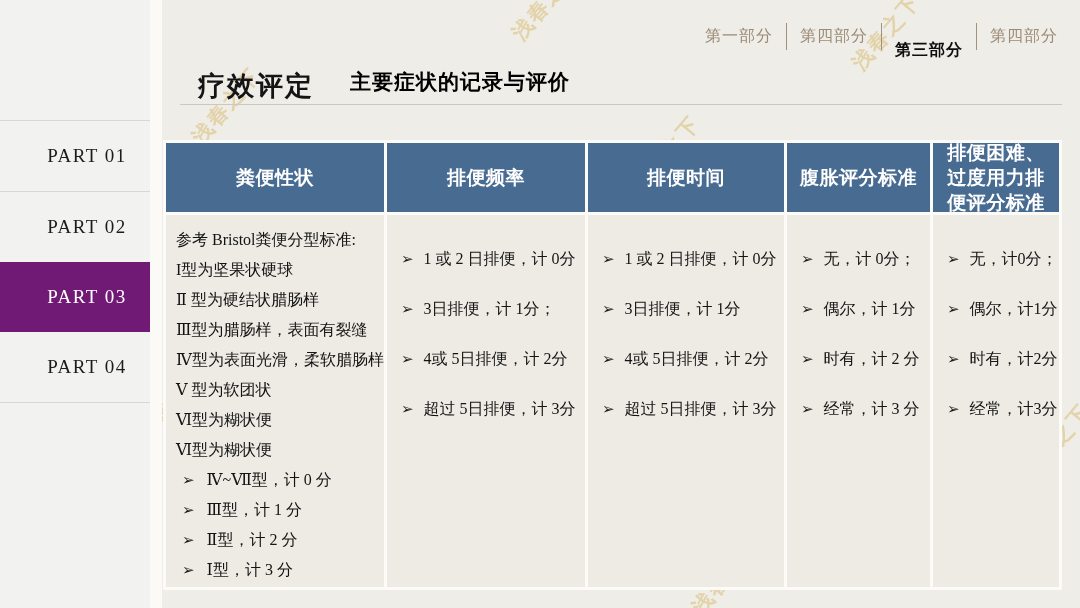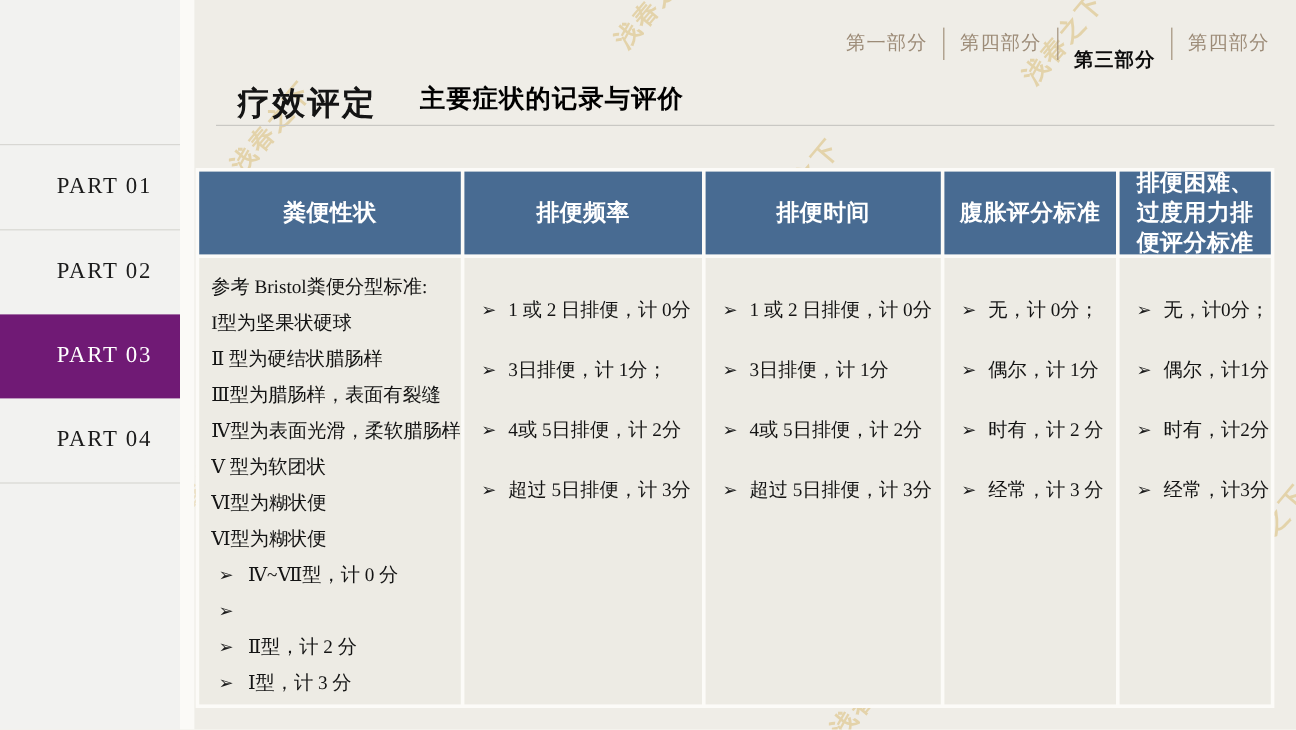--- a/index.html
+++ b/index.html
@@ -116,6 +116,7 @@
     </div>
     <div class="stool-line b">
       <span class="bullet">➢</span>
+      <span>Ⅲ型，计 1 分</span>
     </div>
     <div class="stool-line b">
       <span class="bullet">➢</span>

